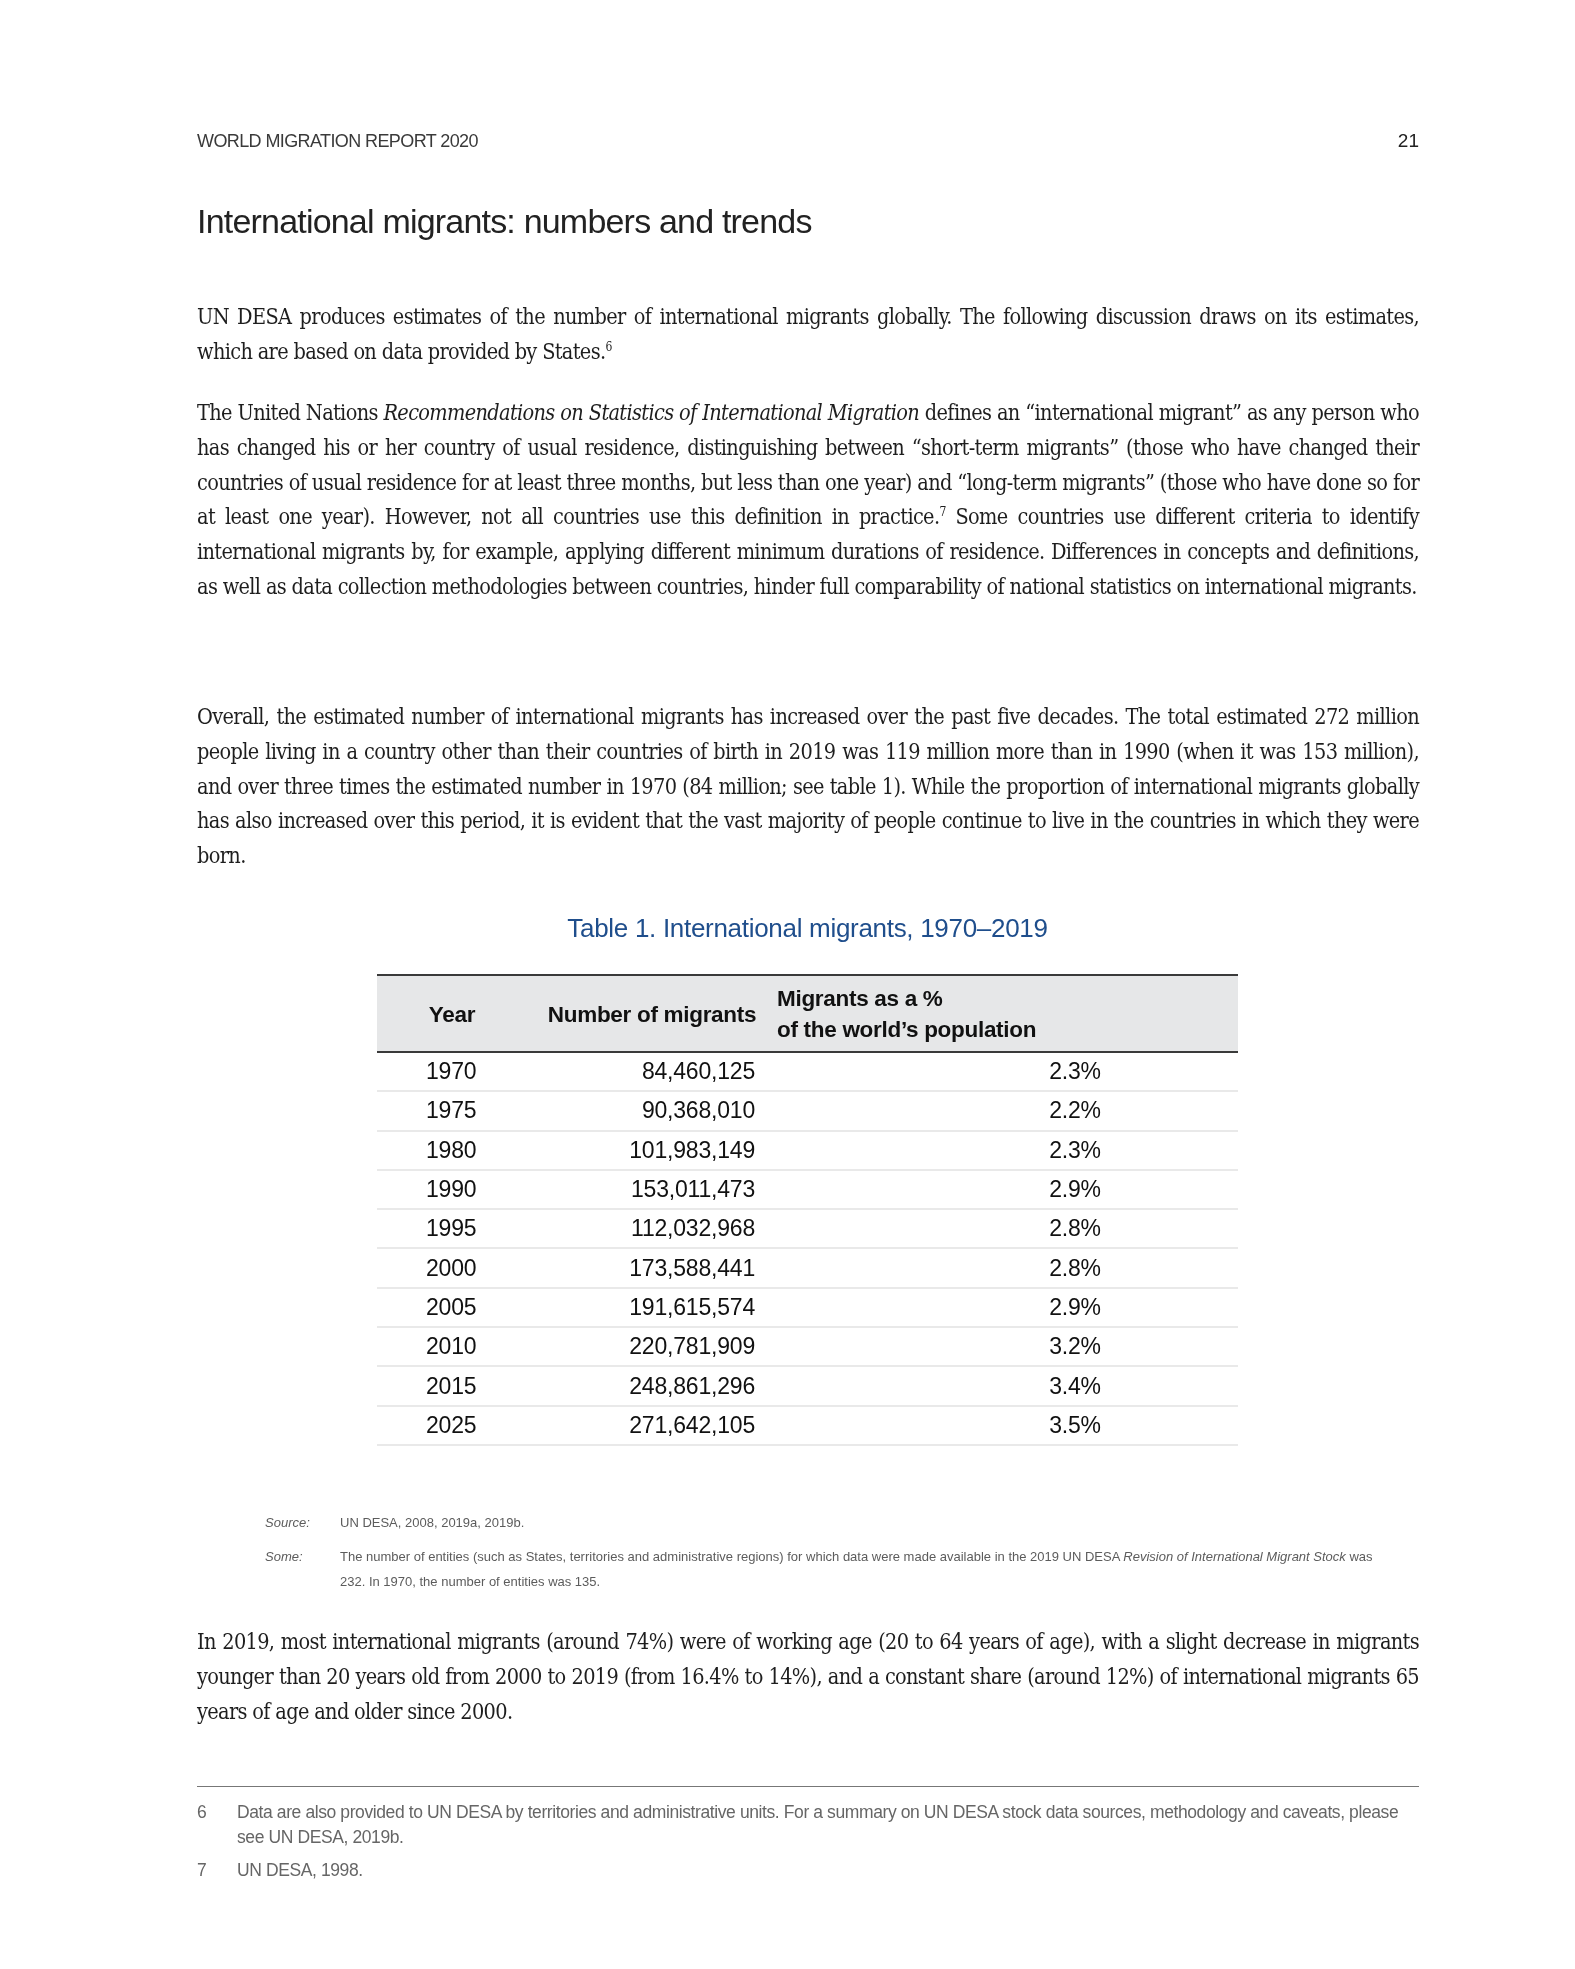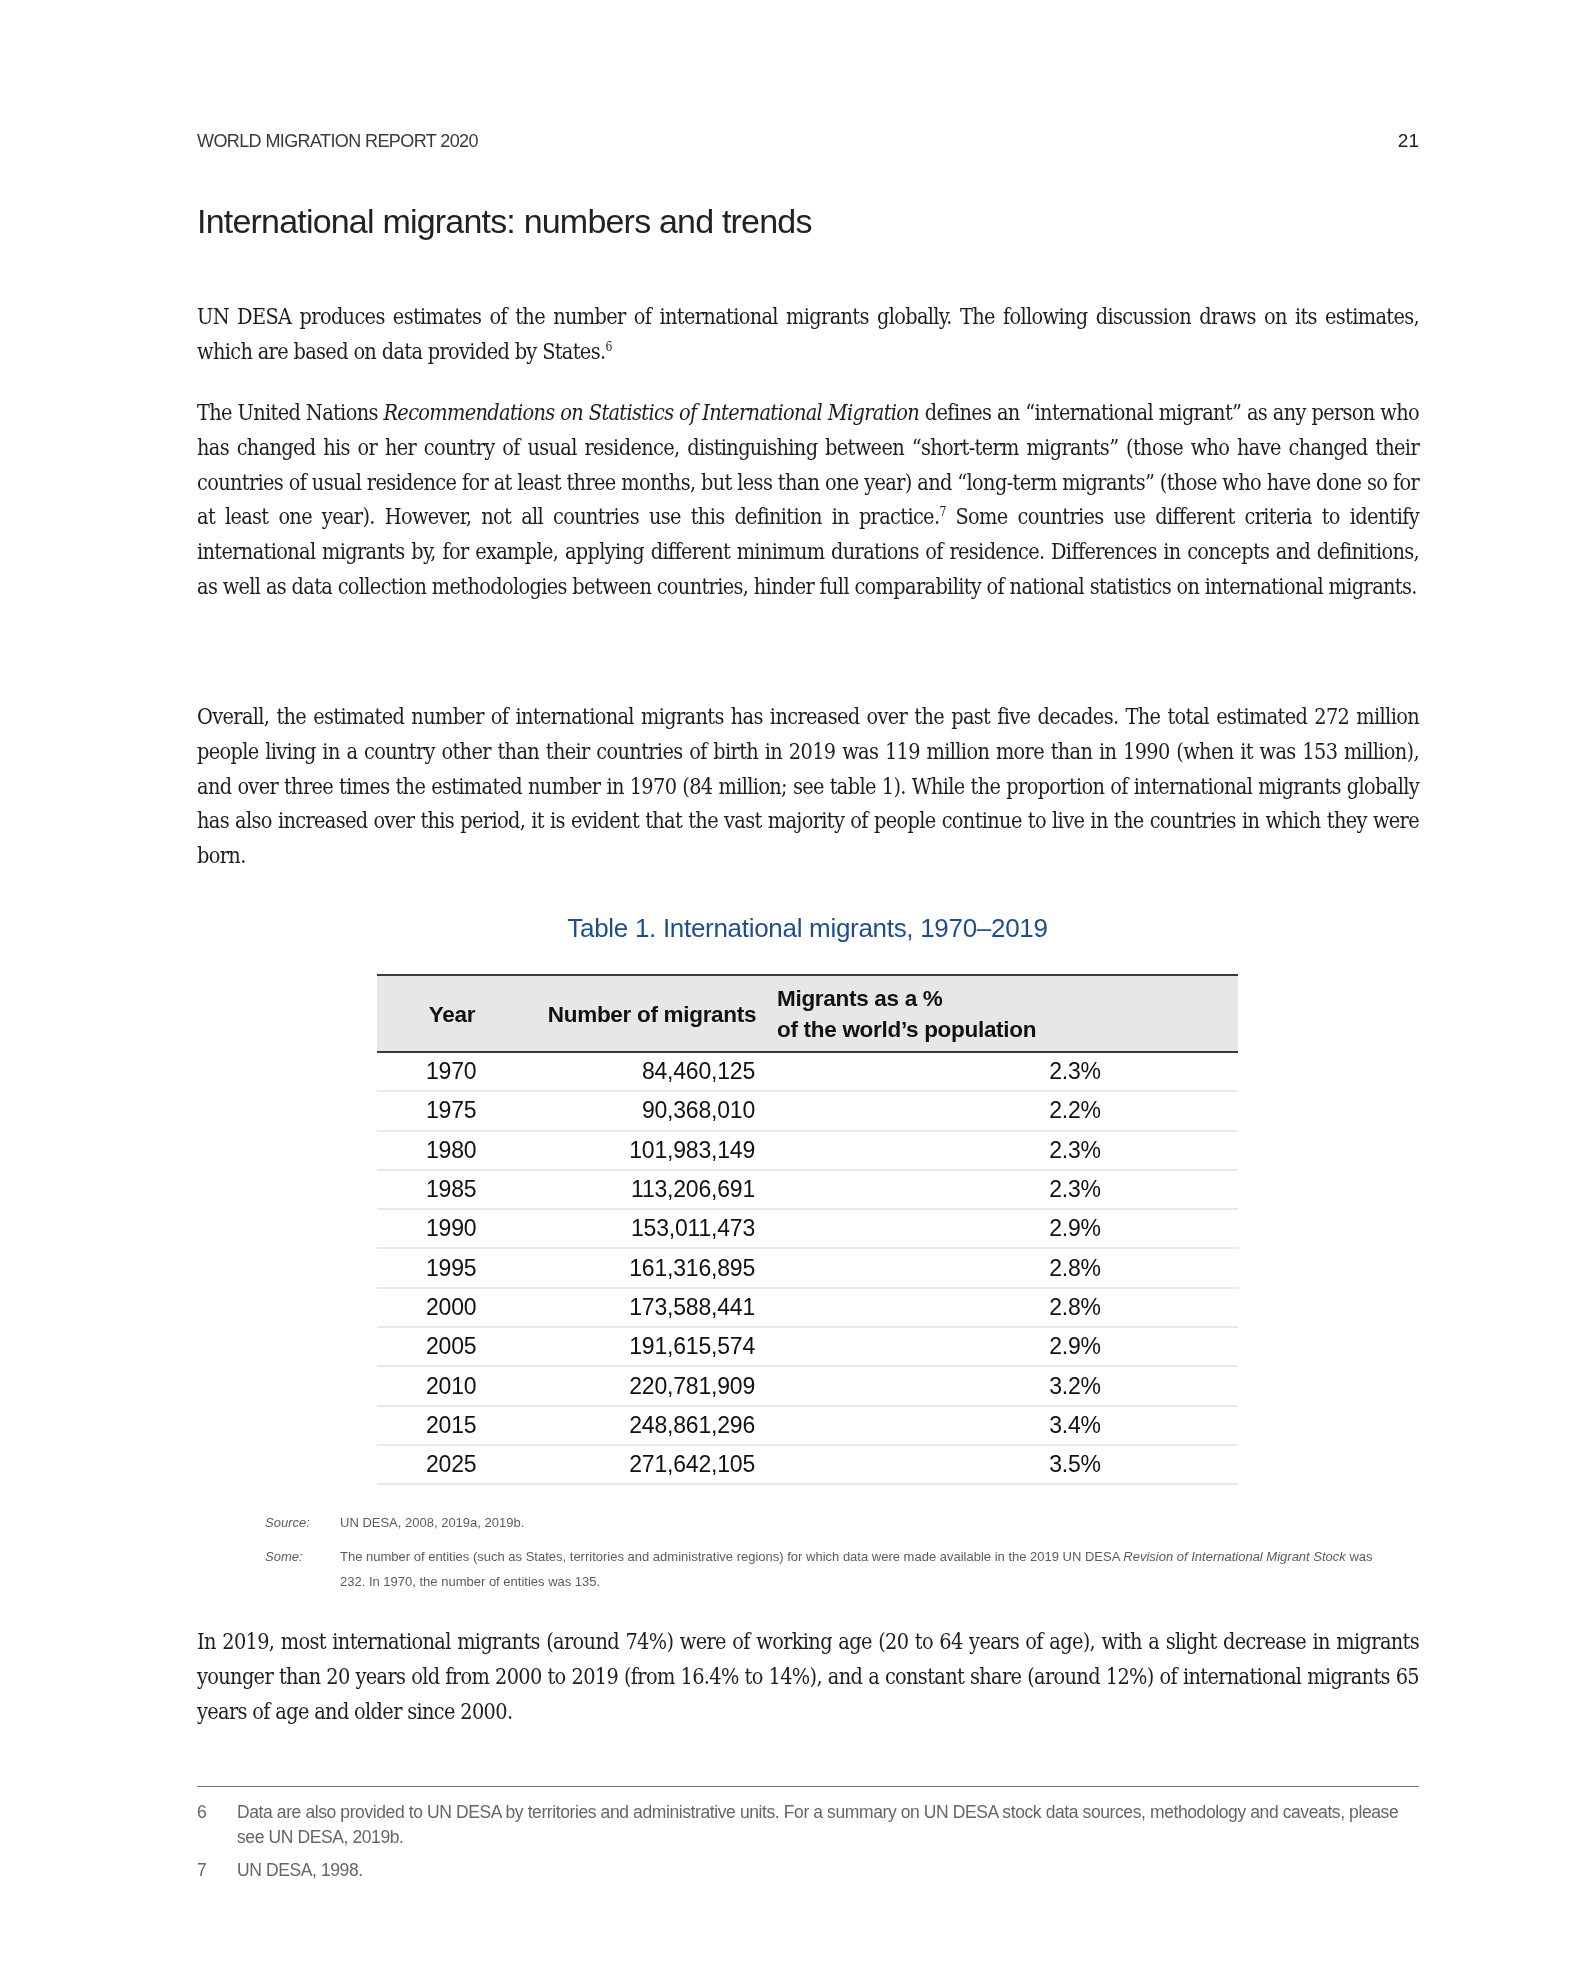--- a/index.html
+++ b/index.html
@@ -218,11 +218,6 @@
         <td class="cell-pct">2.3%</td>
       </tr>
       <tr>
-        <td class="cell-year">1985</td>
-        <td class="cell-number">113,206,691</td>
-        <td class="cell-pct">2.3%</td>
-      </tr>
-      <tr>
         <td class="cell-year">1990</td>
         <td class="cell-number">153,011,473</td>
         <td class="cell-pct">2.9%</td>

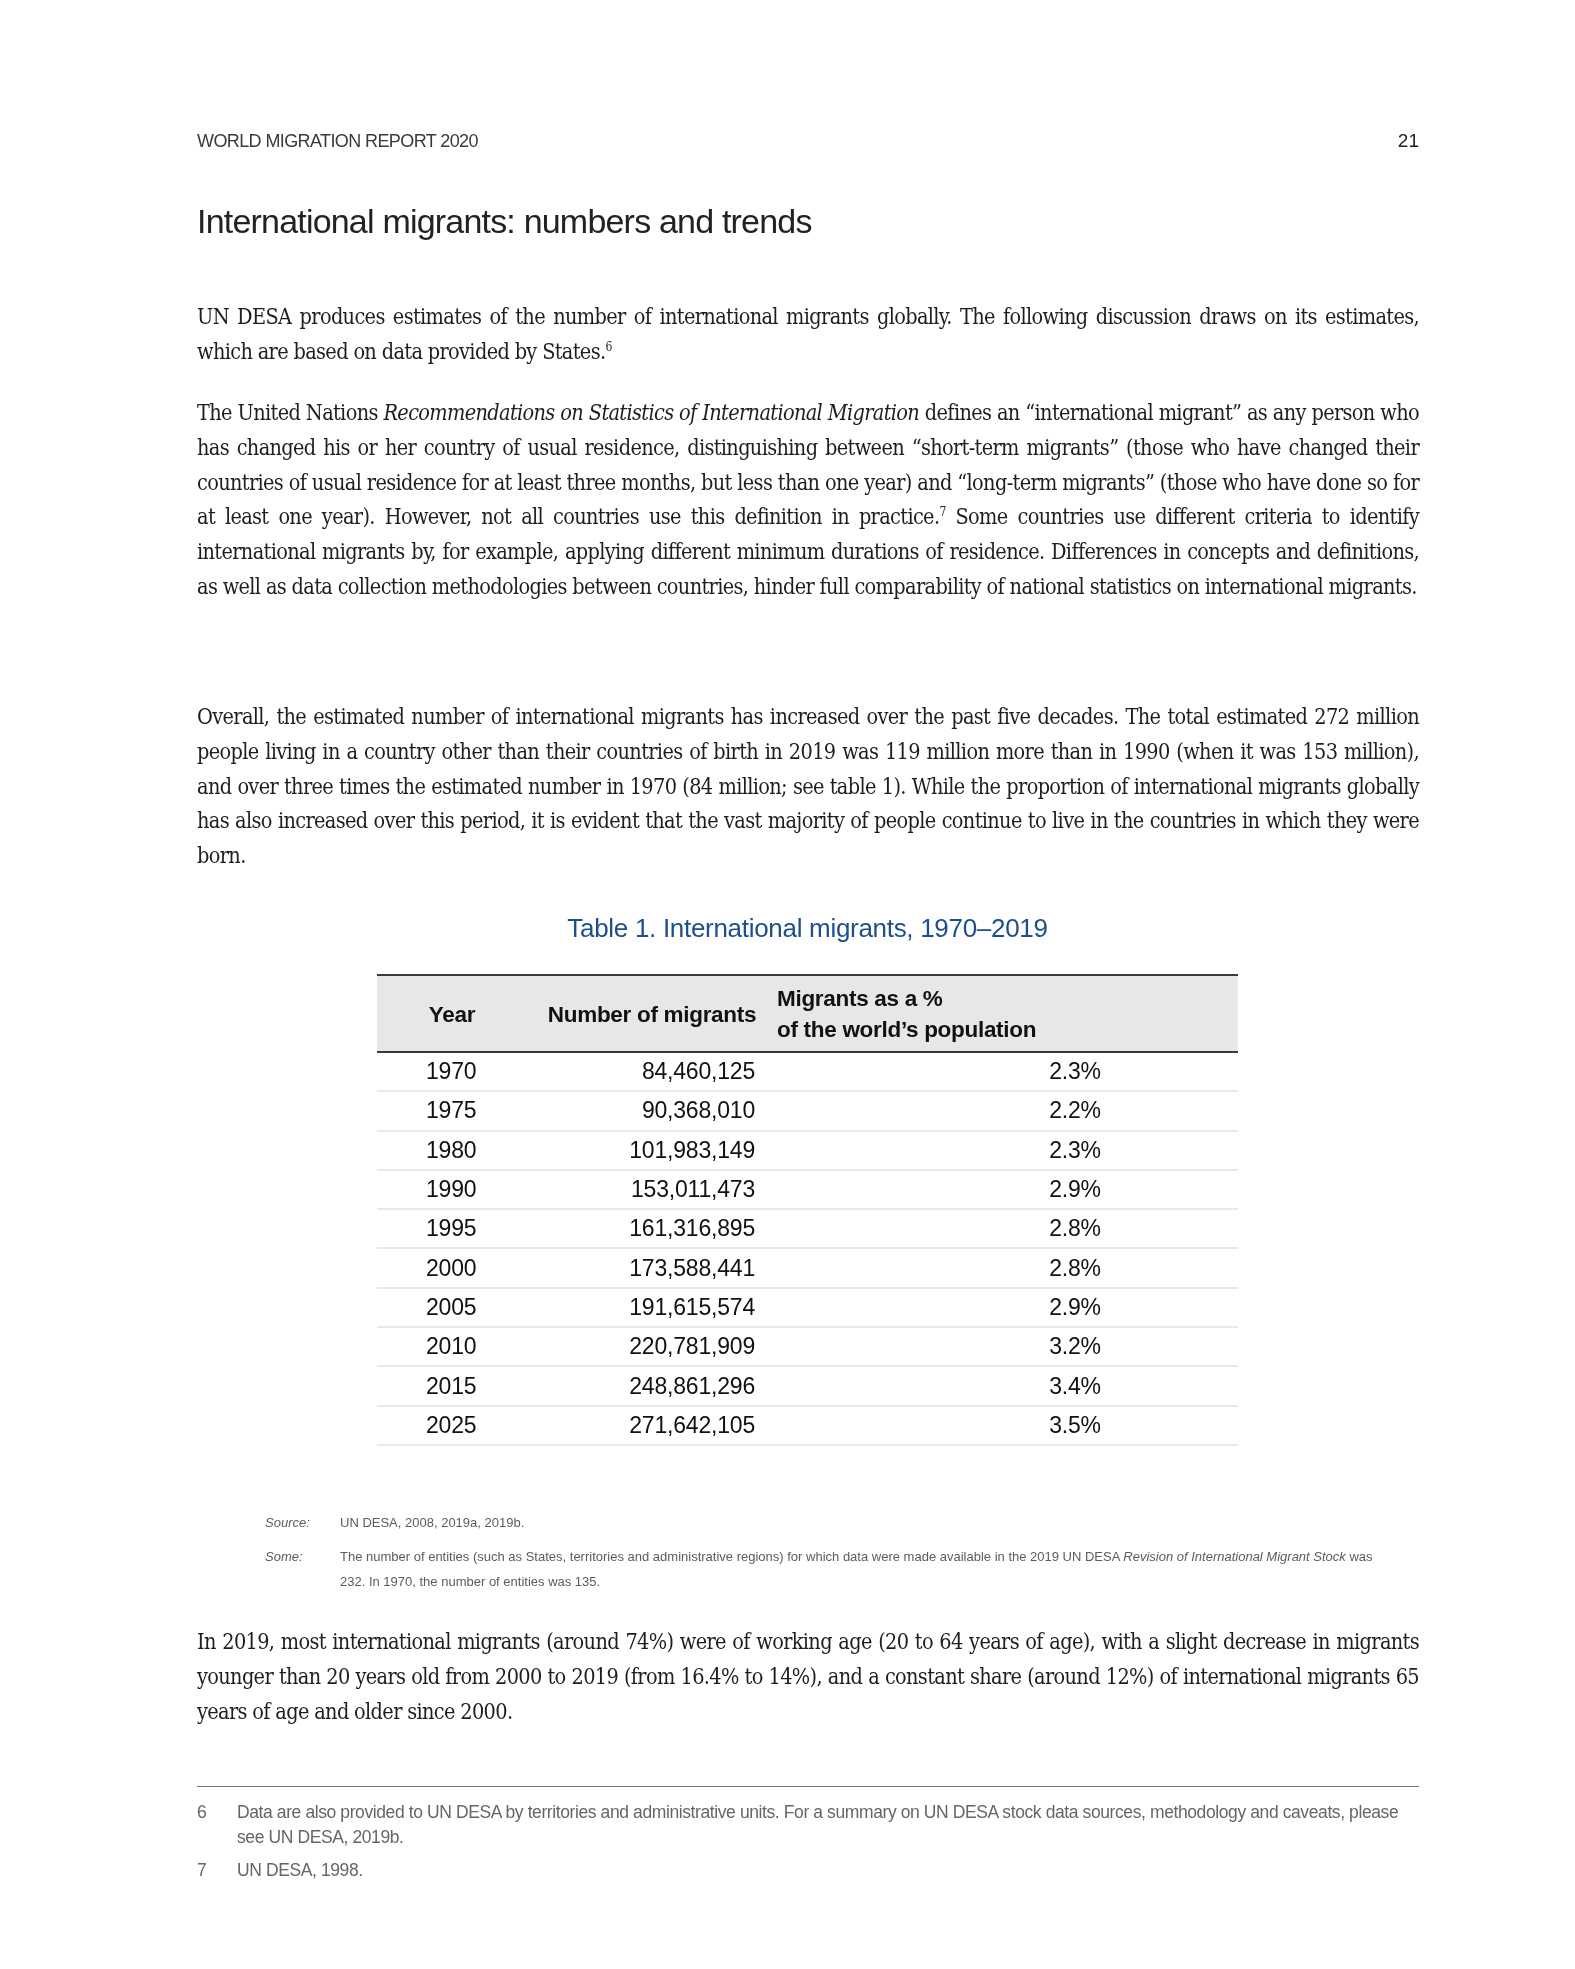--- a/index.html
+++ b/index.html
@@ -224,7 +224,7 @@
       </tr>
       <tr>
         <td class="cell-year">1995</td>
-        <td class="cell-number">161,316,895</td>
+        <td class="cell-number">112,032,968</td>
         <td class="cell-pct">2.8%</td>
       </tr>
       <tr>

